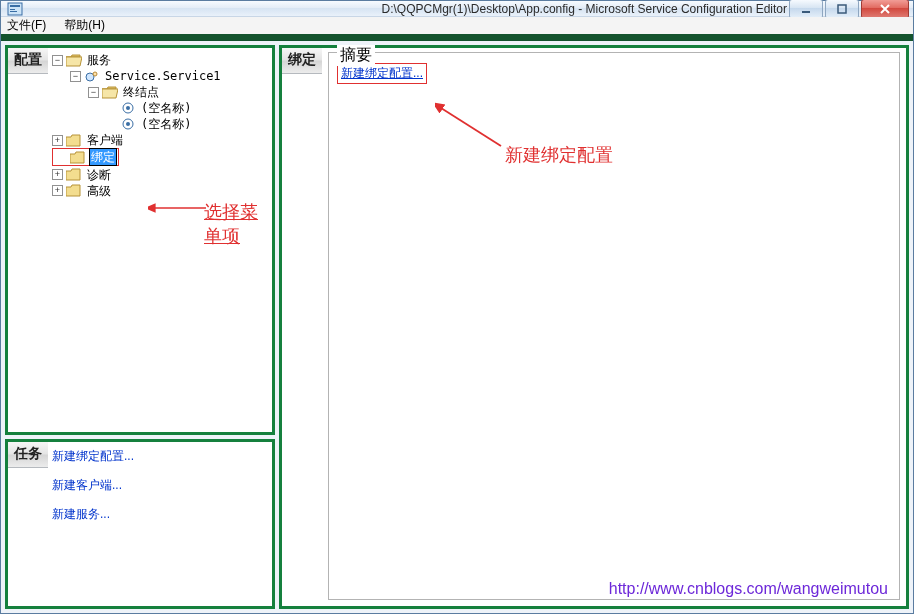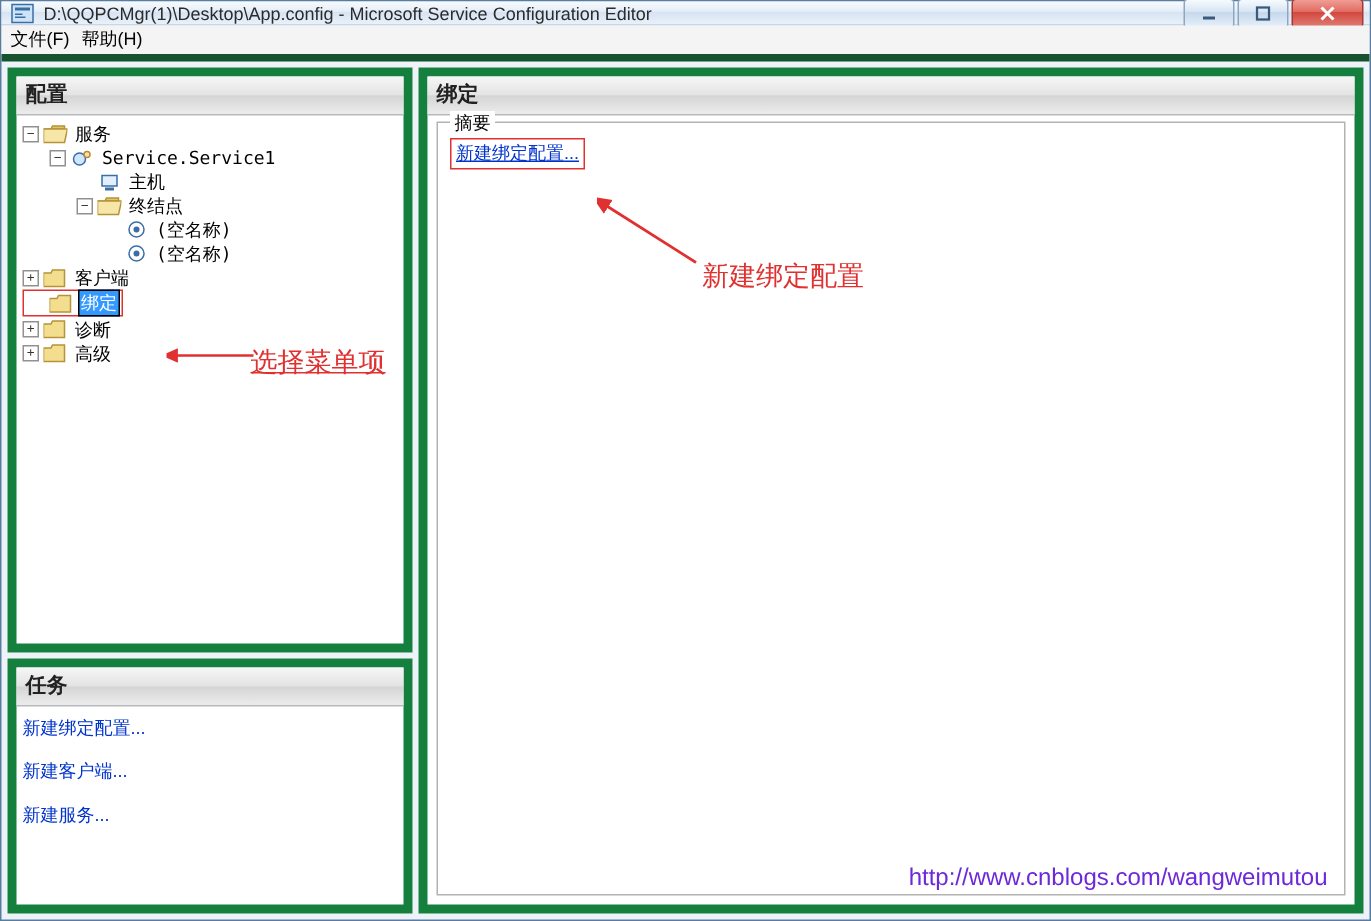--- a/index.html
+++ b/index.html
@@ -31,6 +31,7 @@
     align-items: center;
     padding: 0 4px 0 6px;
     border-bottom: 1px solid #c8d6e6;
+    text-align: right;
   }
   .titlebar .app-icon svg { display:block; }
   .titlebar .title-text {

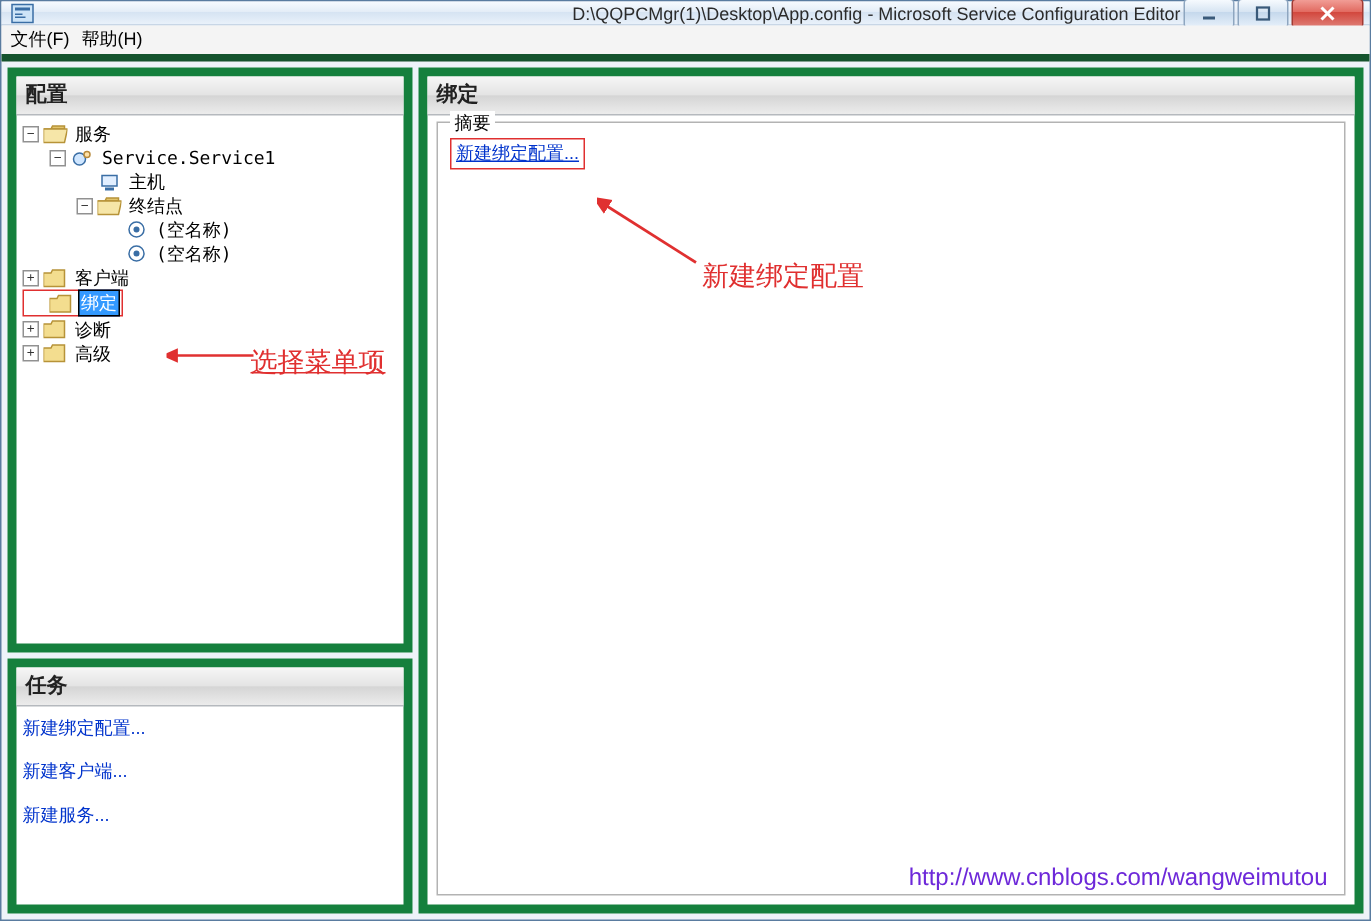--- a/index.html
+++ b/index.html
@@ -62,11 +62,11 @@
   .menubar {
     height: 24px;
     background: #f4f4f4;
-    border-bottom: 5px solid #14532d;
+    border-bottom: 7px solid #14532d;
     display:flex;
-    align-items:center;
+    align-items:flex-start;
     padding: 0 6px;
-    gap: 8px;
+    gap: 18px;
   }
   .menubar span { cursor:default; }
   

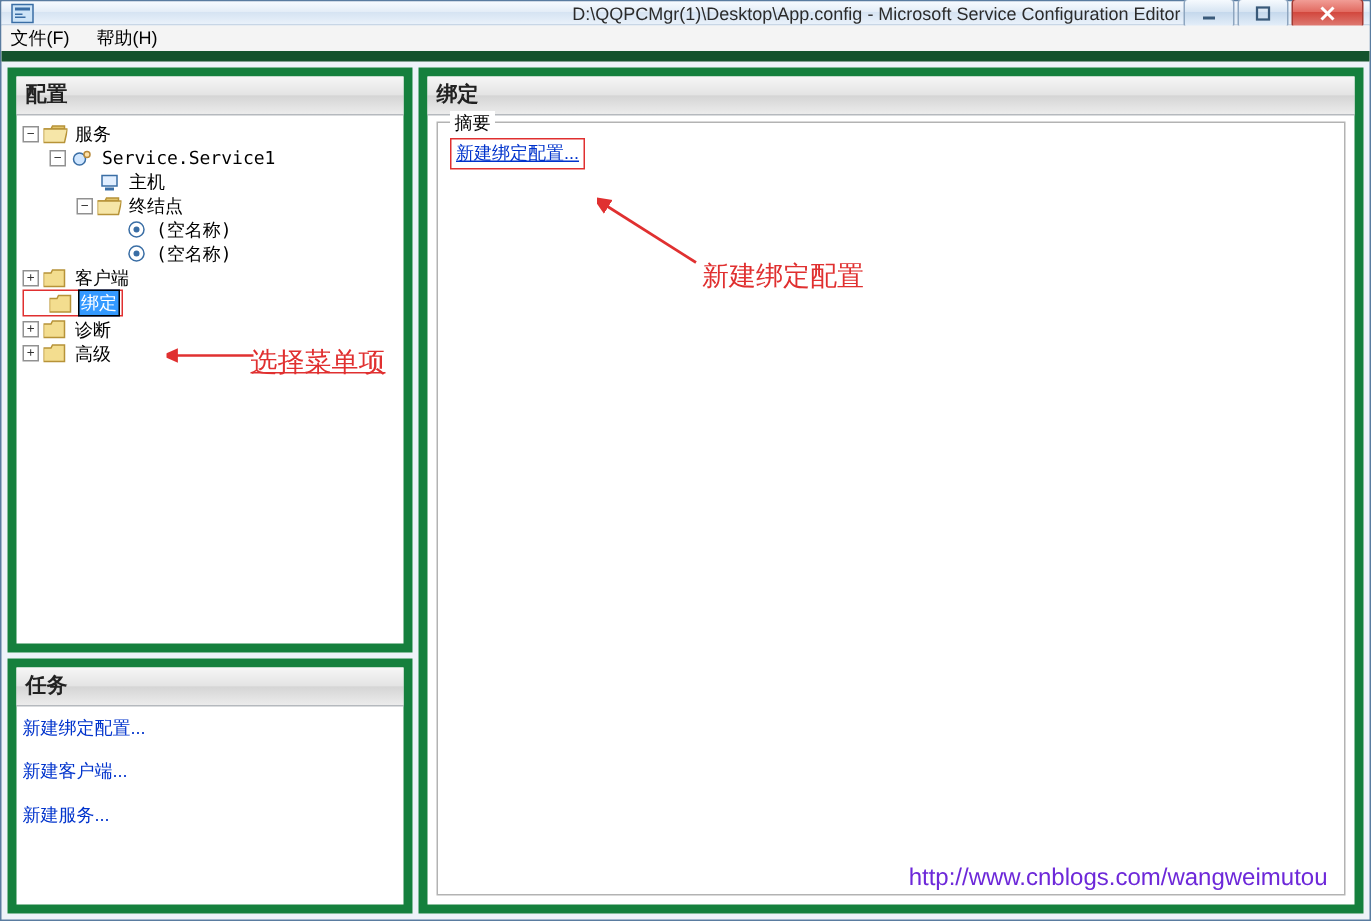--- a/index.html
+++ b/index.html
@@ -85,10 +85,10 @@
     min-height:0;
   }
   .panel {
-    border:6px solid #15803d;
+    border:3px solid #15803d;
     background:#fff;
     display:flex;
-    flex-direction:column;
+    flex-direction:row;
     min-height:0;
     justify-content:center;
   }

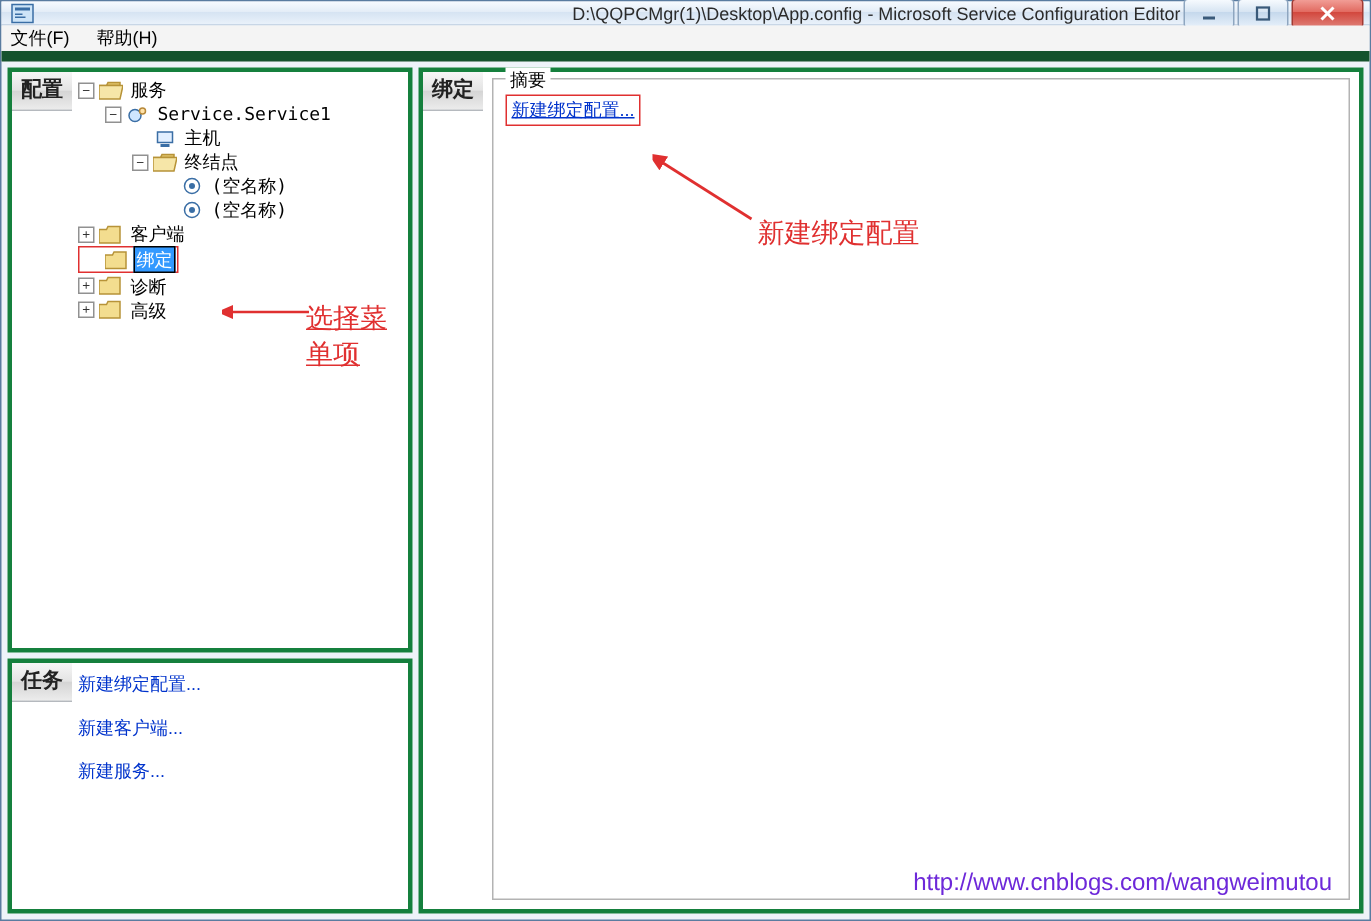--- a/index.html
+++ b/index.html
@@ -148,7 +148,7 @@
     top:-8px; left:8px;
     background:#fff;
     padding:0 3px;
-    font-size:12px;
+    font-size:16px;
   }
   .link-boxed {
     color:#0033cc;

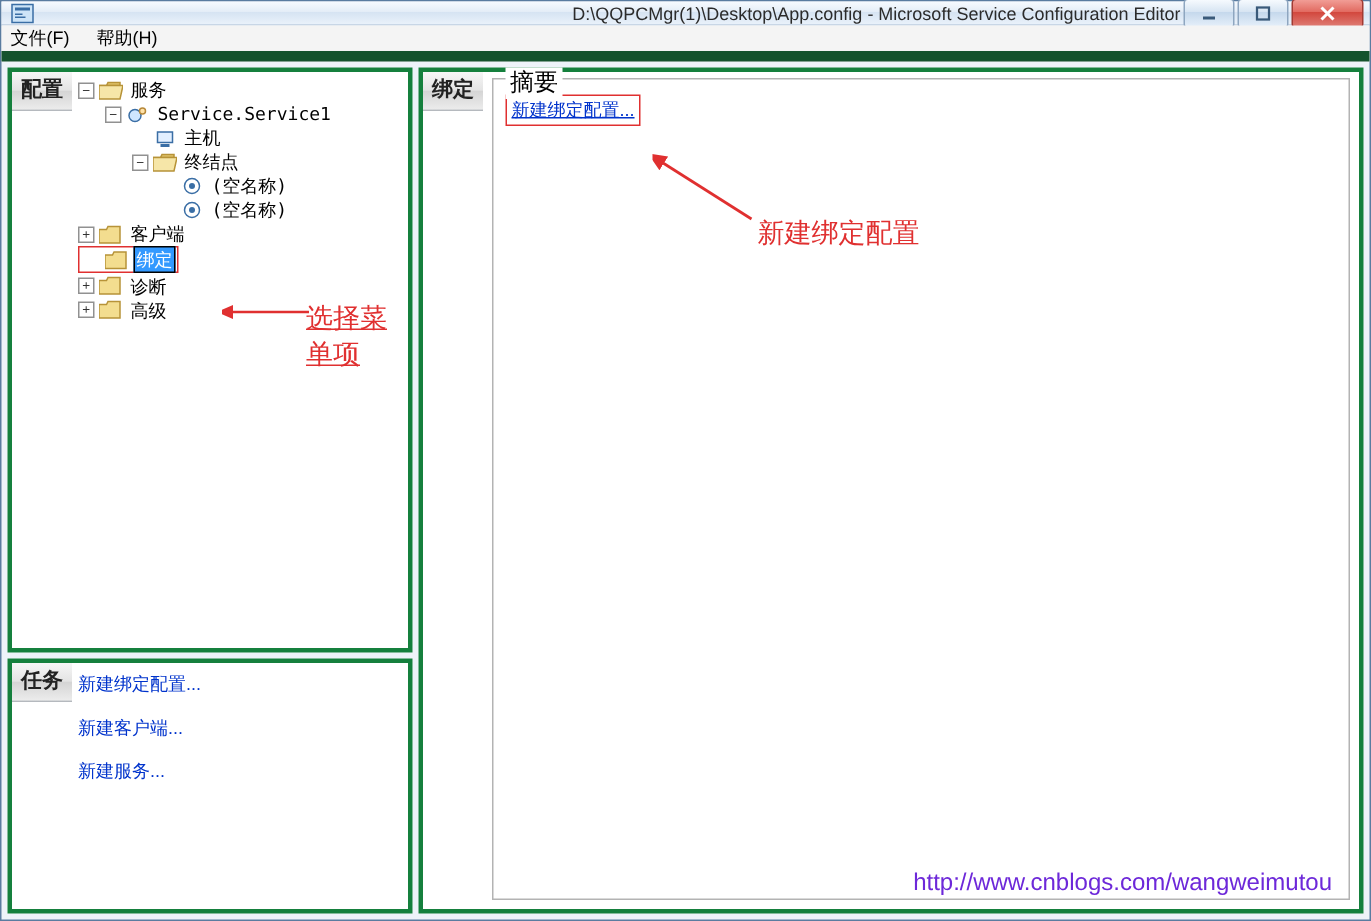--- a/index.html
+++ b/index.html
@@ -242,18 +242,6 @@
                     <span class="tlabel" style="font-family:SimSun,monospace">Service.Service1</span>
                   </div>
                   <ul>
-                    <li>
-                      <div class="row">
-                        <span class="expander blank"></span>
-                        <span class="ticon">
-                          <svg width="14" height="13">
-                              <rect x="2" y="2" width="10" height="7" fill="#e2efff" stroke="#3a6ea5"></rect>
-                              <rect x="4" y="10" width="6" height="2" fill="#3a6ea5"></rect>
-                            </svg>
-                        </span>
-                        <span class="tlabel">主机</span>
-                      </div>
-                    </li>
                     <li>
                       <div class="row">
                         <span class="expander">−</span>

